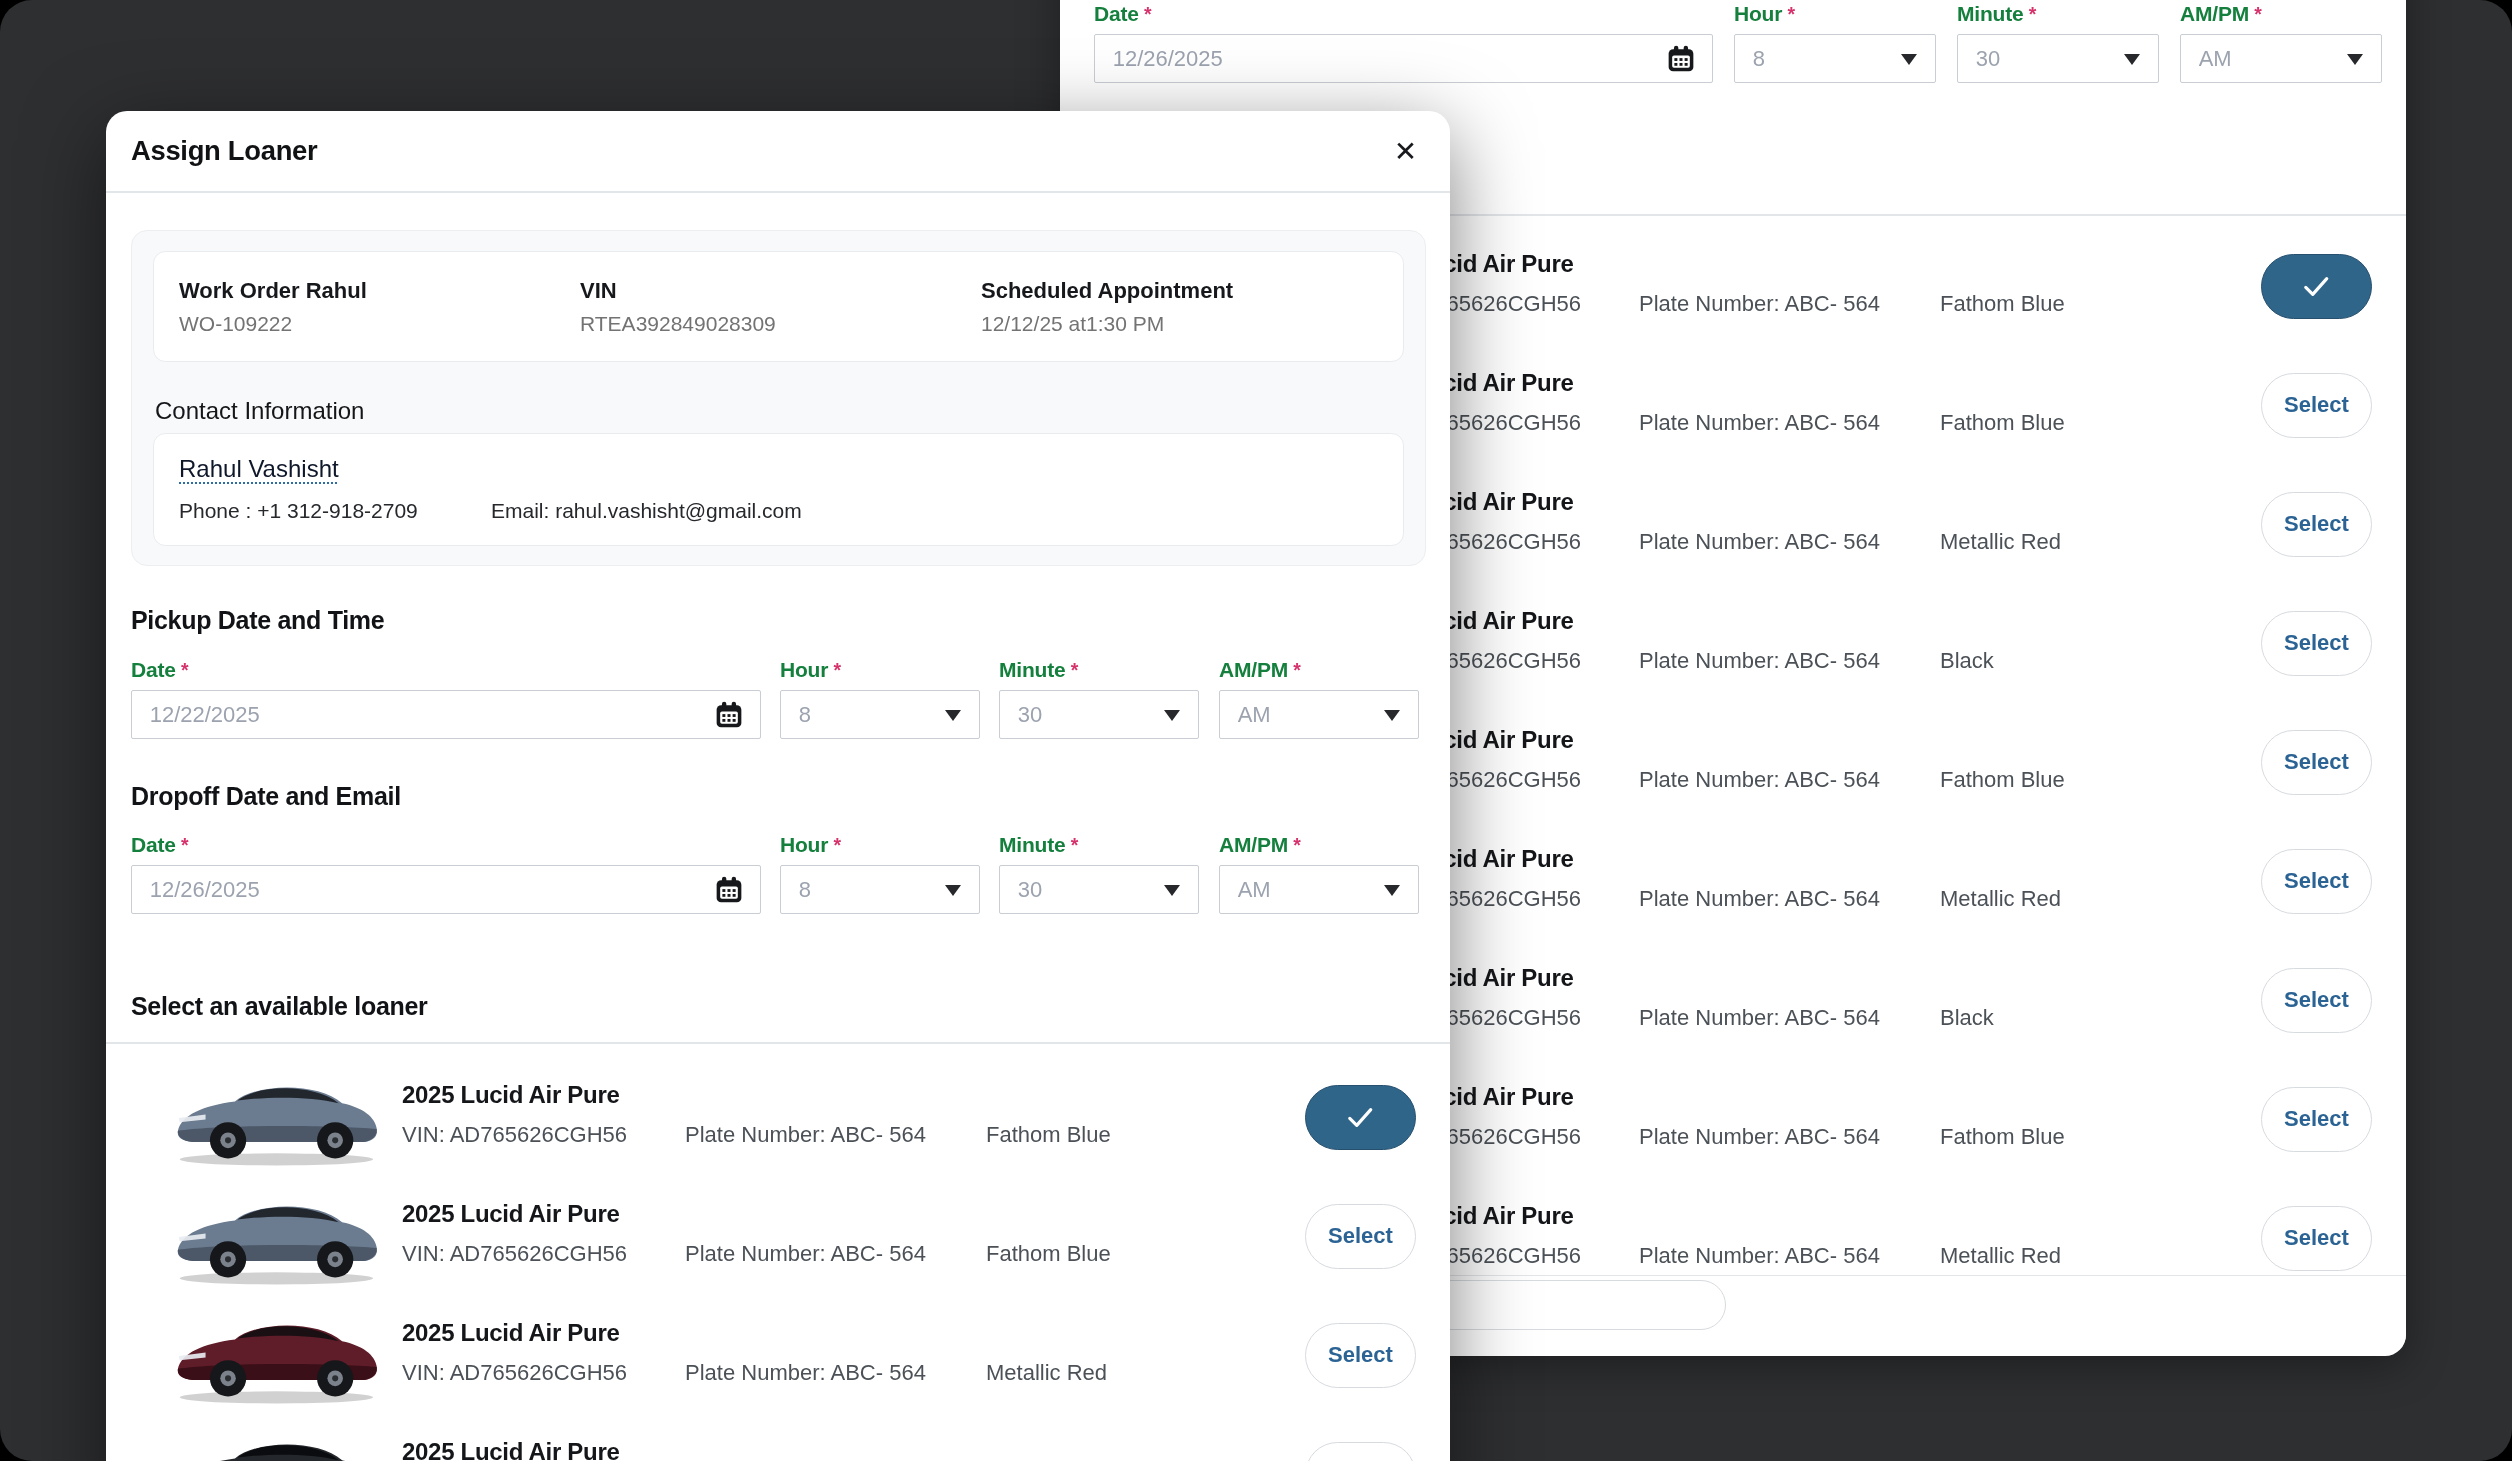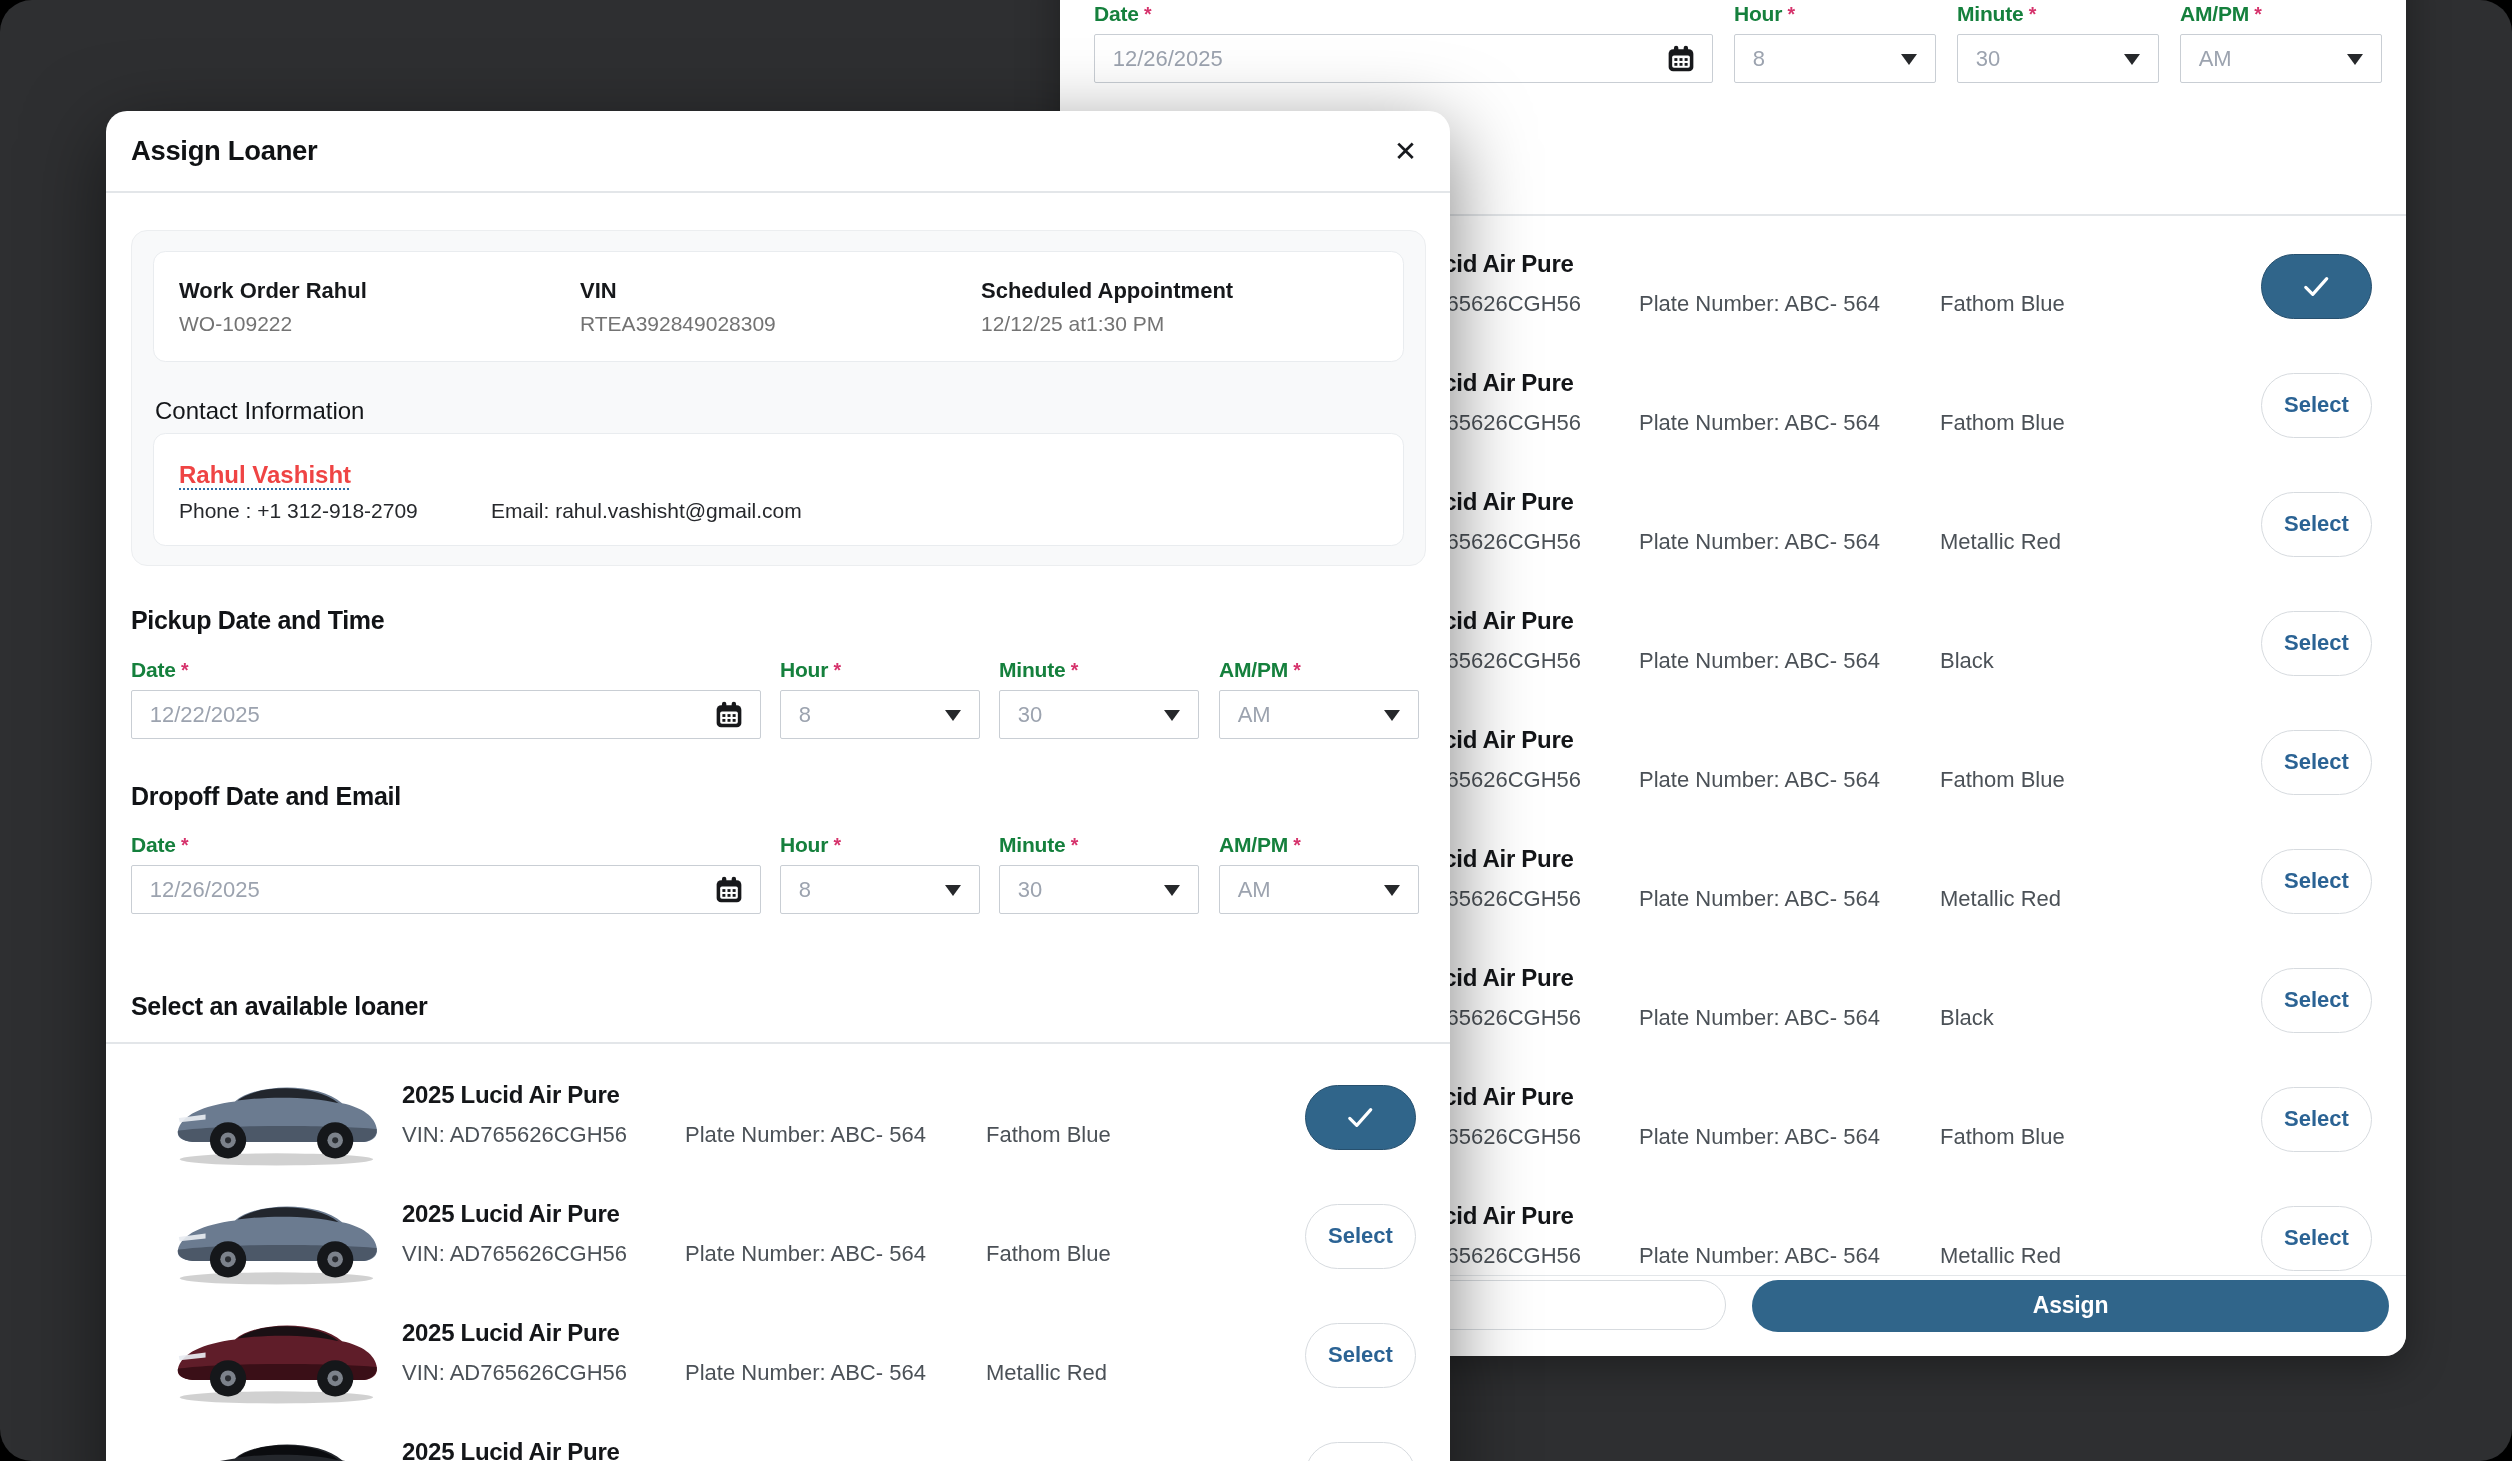--- a/index.html
+++ b/index.html
@@ -74,8 +74,8 @@
   .sum-value{position:absolute;top:60px;font-size:21px;color:#737373;white-space:nowrap;}
   .contact-heading{position:absolute;left:23px;top:166px;font-size:24px;font-weight:normal;color:#141619;}
   .contact-card{top:202px;height:113px;}
-  .contact-name{position:absolute;left:25px;top:21px;font-size:24px;font-weight:bold;color:#ef4444;
-                text-decoration:underline dotted #2e6da3 1.8px;text-underline-offset:5.3px;cursor:pointer;margin-top:6px;}
+  .contact-name{position:absolute;left:25px;top:21px;font-size:24px;font-weight:normal;color:#0f172a;
+                text-decoration:underline dotted #2e6da3 1.8px;text-underline-offset:5.3px;cursor:pointer;}
   .contact-phone{position:absolute;left:25px;top:65px;font-size:21px;color:#26282c;}
   .contact-email{position:absolute;left:337px;top:65px;font-size:21px;color:#26282c;}
 

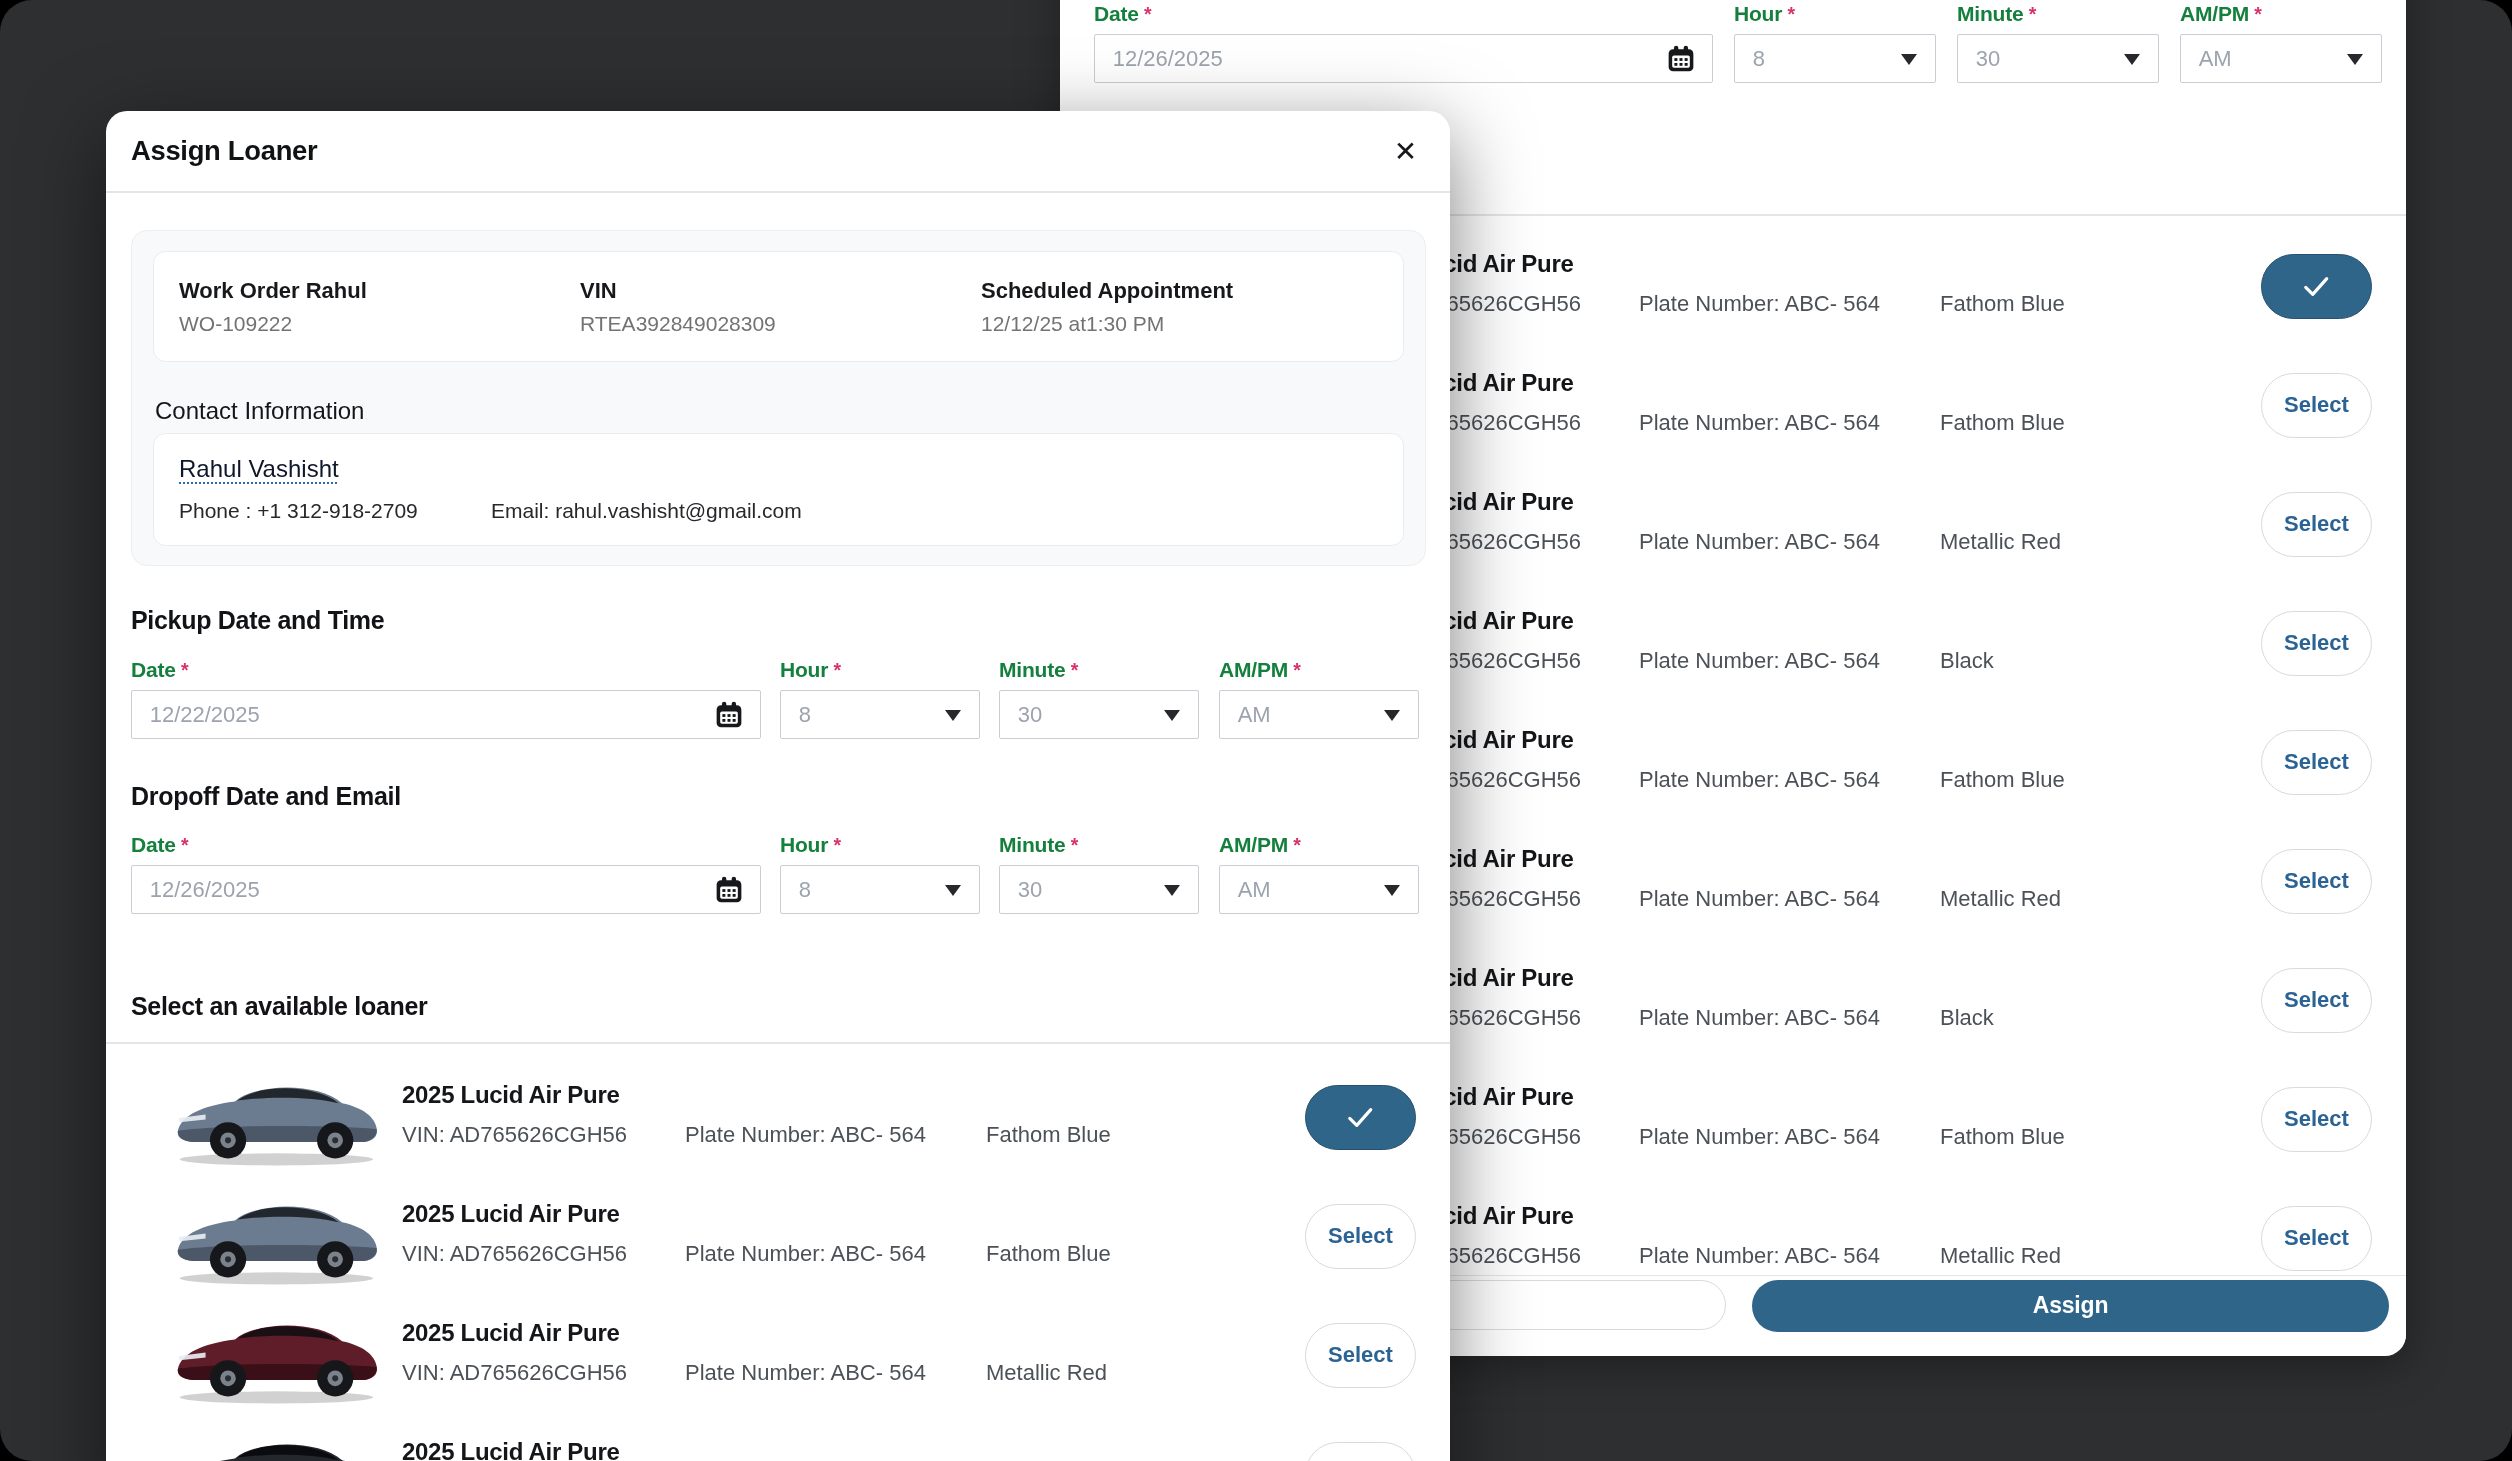--- a/index.html
+++ b/index.html
@@ -431,7 +431,6 @@
 
     <div class="bg-footer">
       <div class="footer-input"></div>
-      <button class="assign-btn">Assign</button>
     </div>
   </section>
 

